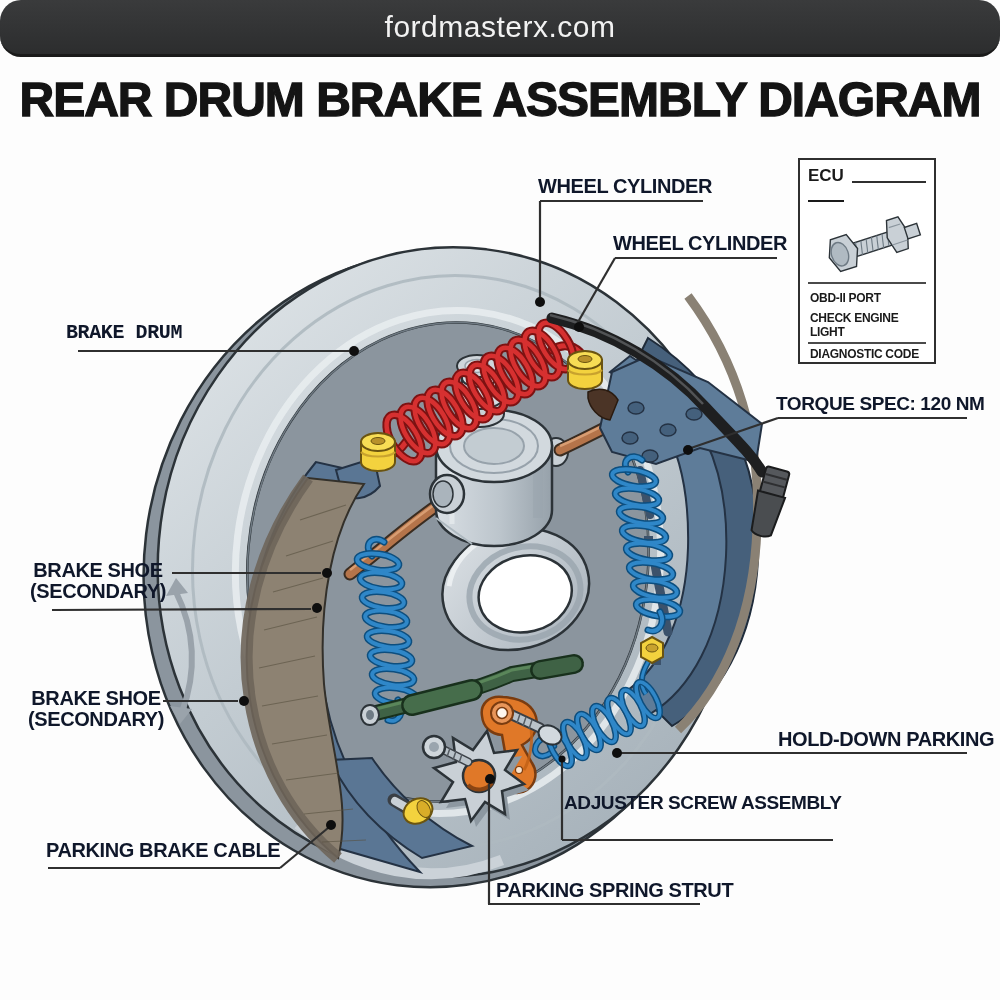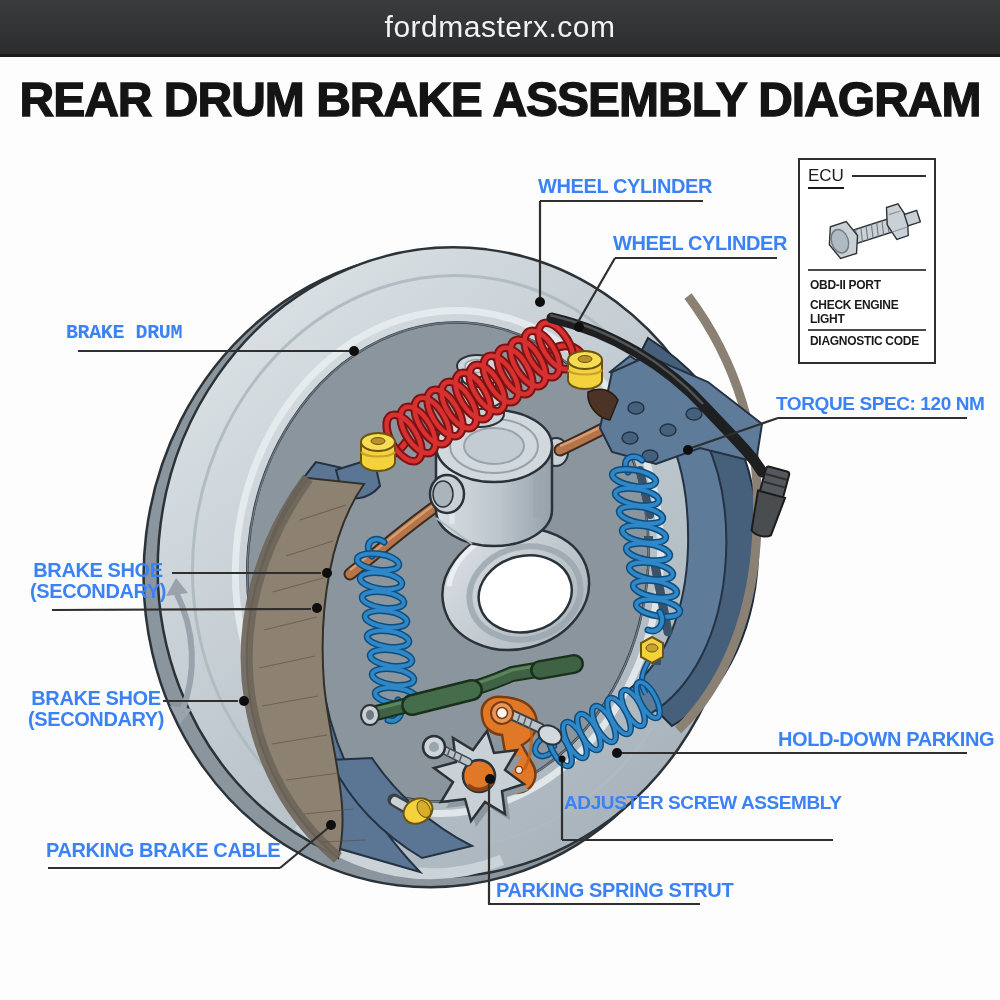--- a/index.html
+++ b/index.html
@@ -7,7 +7,7 @@
           font-family:"Liberation Sans",sans-serif;}
   .site-header{position:absolute;top:0;left:0;width:1000px;height:54px;
                background:linear-gradient(#3a3b3c,#2c2d2e);border-bottom:3px solid #1a1a1a;
-               display:flex;align-items:center;justify-content:center;z-index:3;}
+               display:flex;align-items:center;justify-content:center;z-index:3;border-radius:21px;}
   .site-header span{color:#f2f2f2;font-size:30px;letter-spacing:.5px;}
   .page-title{position:absolute;top:72px;left:0;width:1000px;text-align:center;
               font-size:48px;font-weight:bold;color:#141414;letter-spacing:-1px;

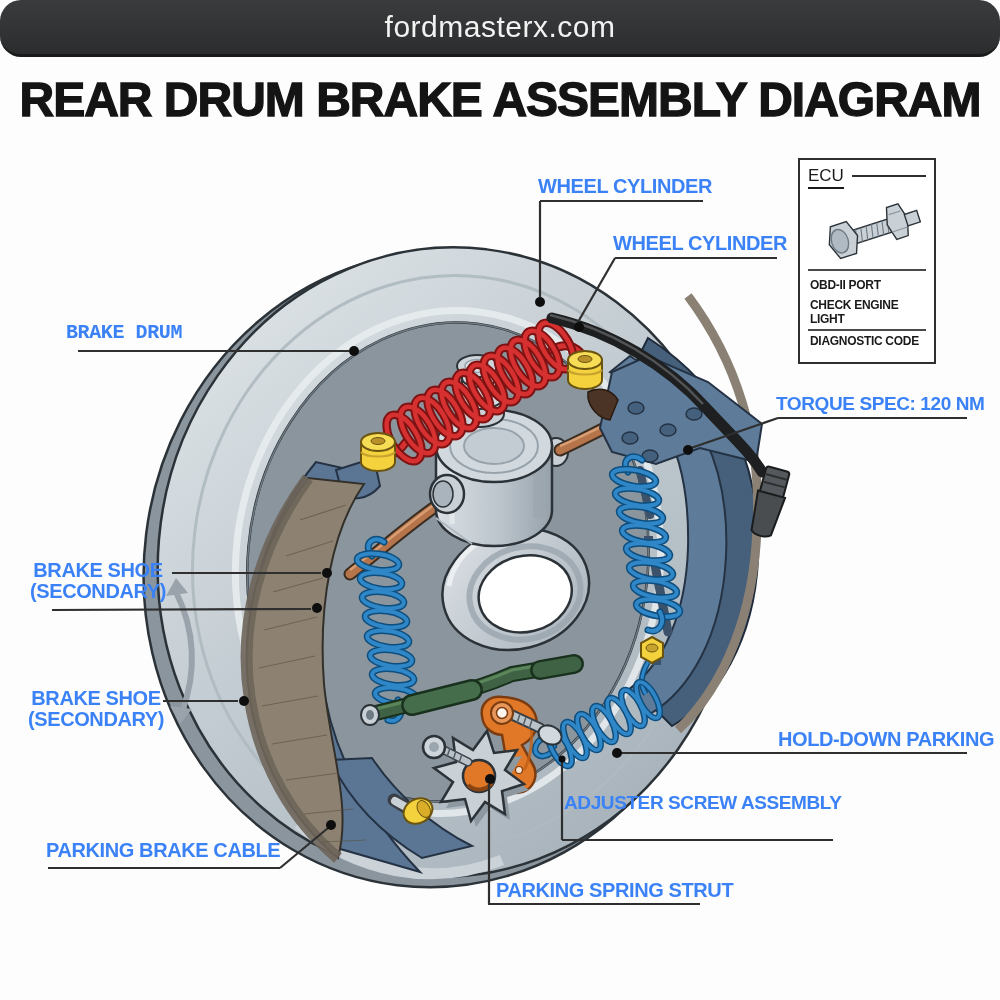--- a/index.html
+++ b/index.html
@@ -13,7 +13,7 @@
               font-size:48px;font-weight:bold;color:#141414;letter-spacing:-1px;
               -webkit-text-stroke:1.3px #141414;z-index:3;}
   .illus{position:absolute;top:0;left:0;z-index:1;}
-  .lbl{position:absolute;font-weight:bold;color:#3b82f6;font-size:20px;letter-spacing:-.4px;
+  .lbl{position:absolute;font-weight:bold;color:#0f172a;font-size:20px;letter-spacing:-.4px;
        line-height:21px;white-space:nowrap;z-index:2;}
   .lbl.center{text-align:center;}
   .ecu-box{position:absolute;left:798px;top:158px;width:138px;height:206px;background:#fff;

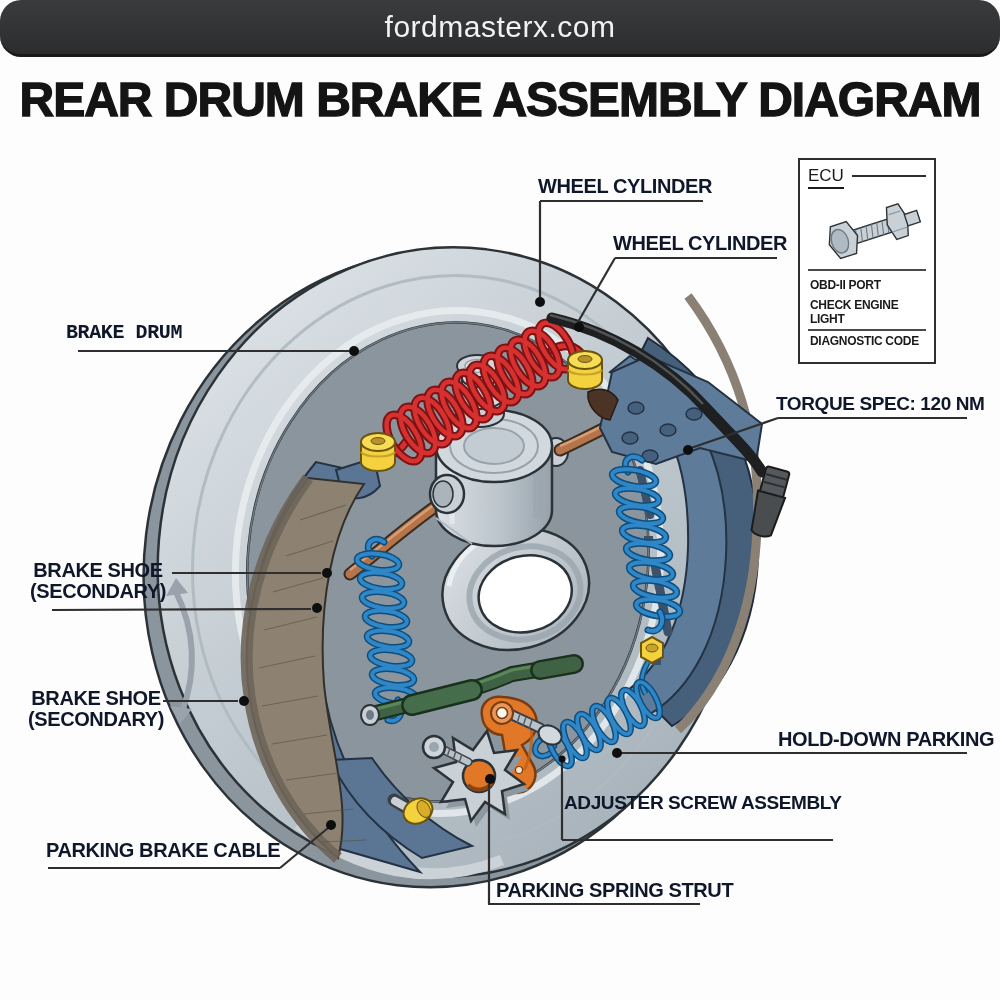--- a/index.html
+++ b/index.html
@@ -19,7 +19,7 @@
   .ecu-box{position:absolute;left:798px;top:158px;width:138px;height:206px;background:#fff;
            border:2px solid #2f2f2f;box-sizing:border-box;padding:6px 8px 0 8px;z-index:2;}
   .ecu-head{display:flex;align-items:center;}
-  .ecu-title{font-weight:normal;font-size:17px;color:#1a1a1a;border-bottom:2px solid #1a1a1a;padding-bottom:1px;}
+  .ecu-title{font-weight:bold;font-size:17px;color:#1a1a1a;border-bottom:2px solid #1a1a1a;padding-bottom:14px;}
   .ecu-headrule{flex:1;height:2px;background:#2f2f2f;margin-left:8px;margin-top:-4px;}
   .ecu-bolt{display:block;margin:2px auto 0 auto;}
   .ecu-sep{height:2px;background:#4a4a4a;margin:2px 0 4px 0;}

